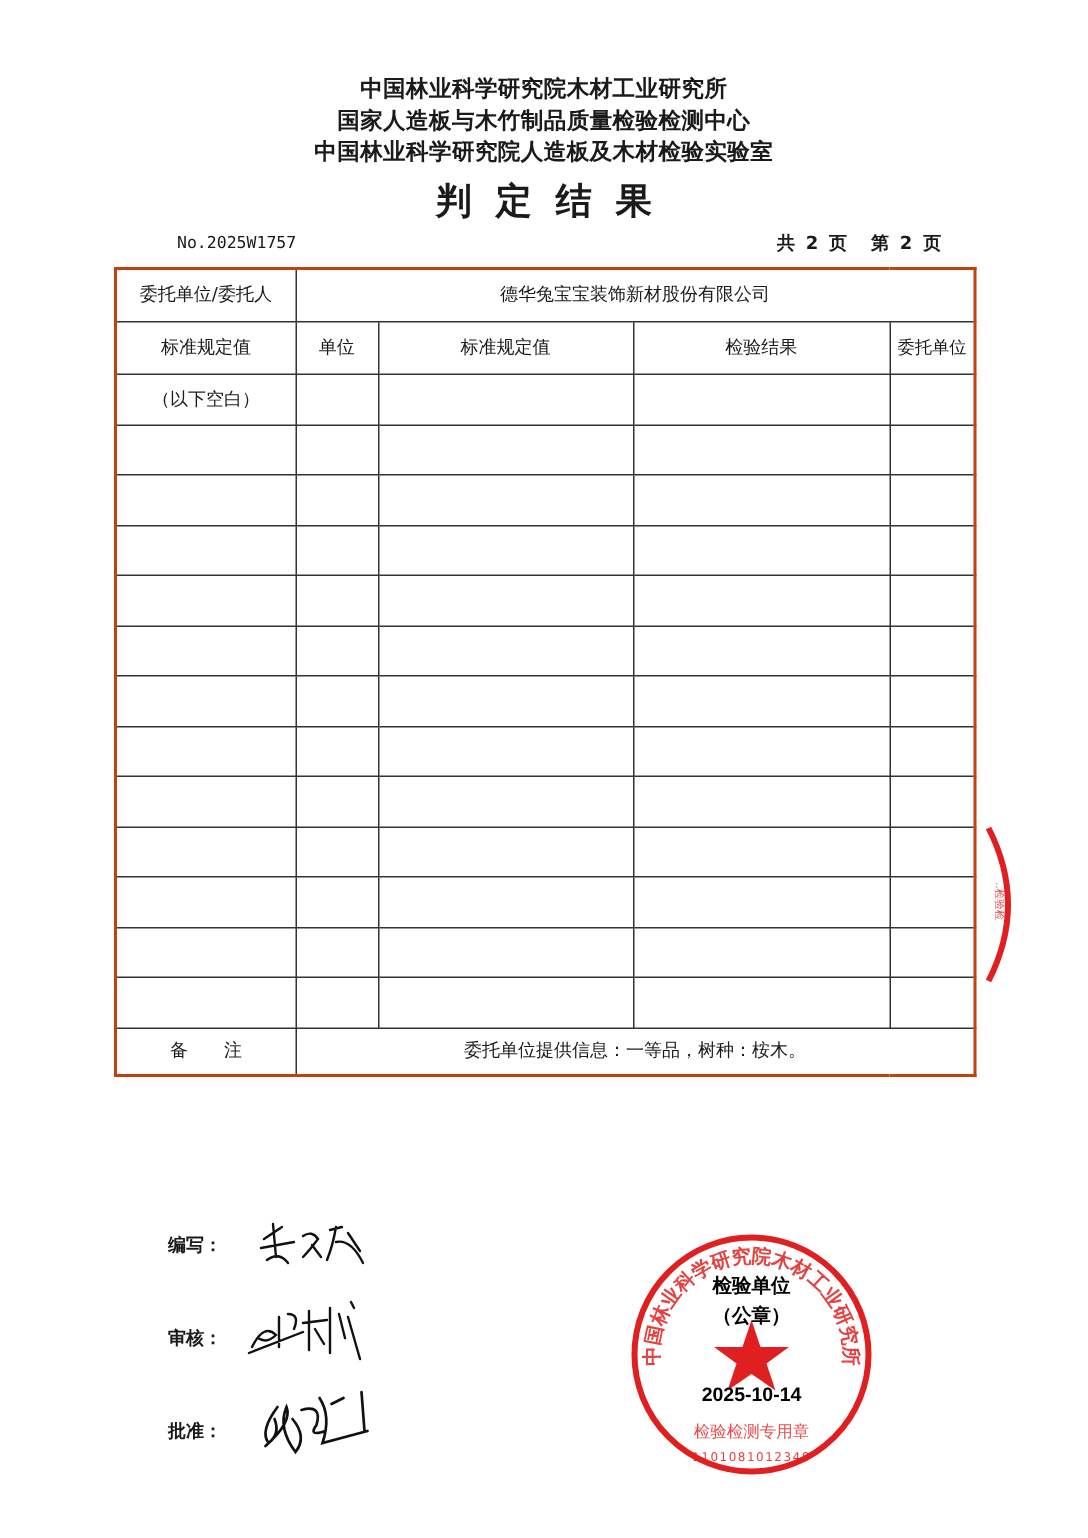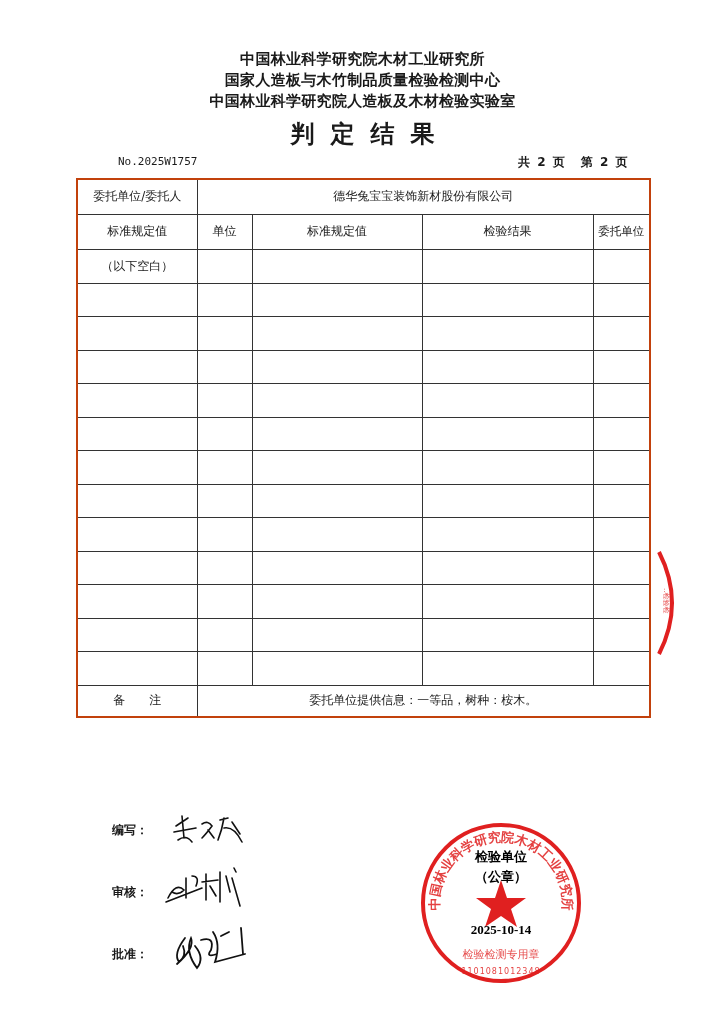--- a/index.html
+++ b/index.html
@@ -195,7 +195,7 @@
   </svg>
   <div class="stamp-text" style="left:0;width:170px;top:30px;font-size:13px">检验单位</div>
   <div class="stamp-text" style="left:0;width:170px;top:50px;font-size:13px">（公章）</div>
-  <div class="stamp-text" style="left:0;width:170px;top:104px;font-size:13px;font-family:Liberation Serif, serif">2025-10-14</div>
+  <div class="stamp-text" style="left:0;width:170px;top:104px;font-size:13px;font-family:Liberation Sans, sans-serif">2025-10-14</div>
 </div>
 
 <svg class="side-stamp" viewBox="0 0 30 110">

